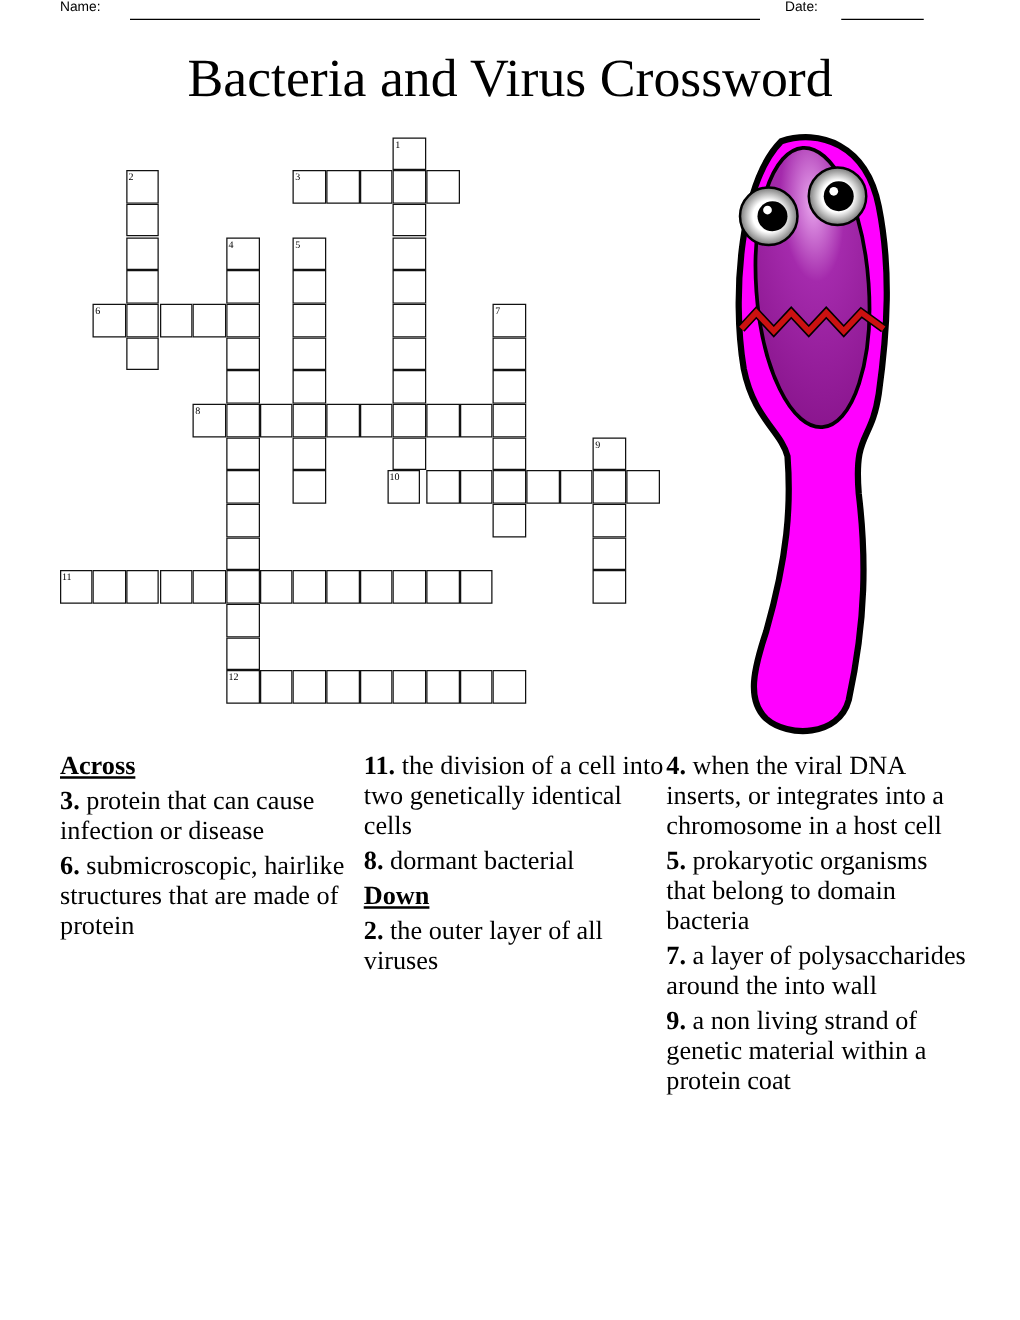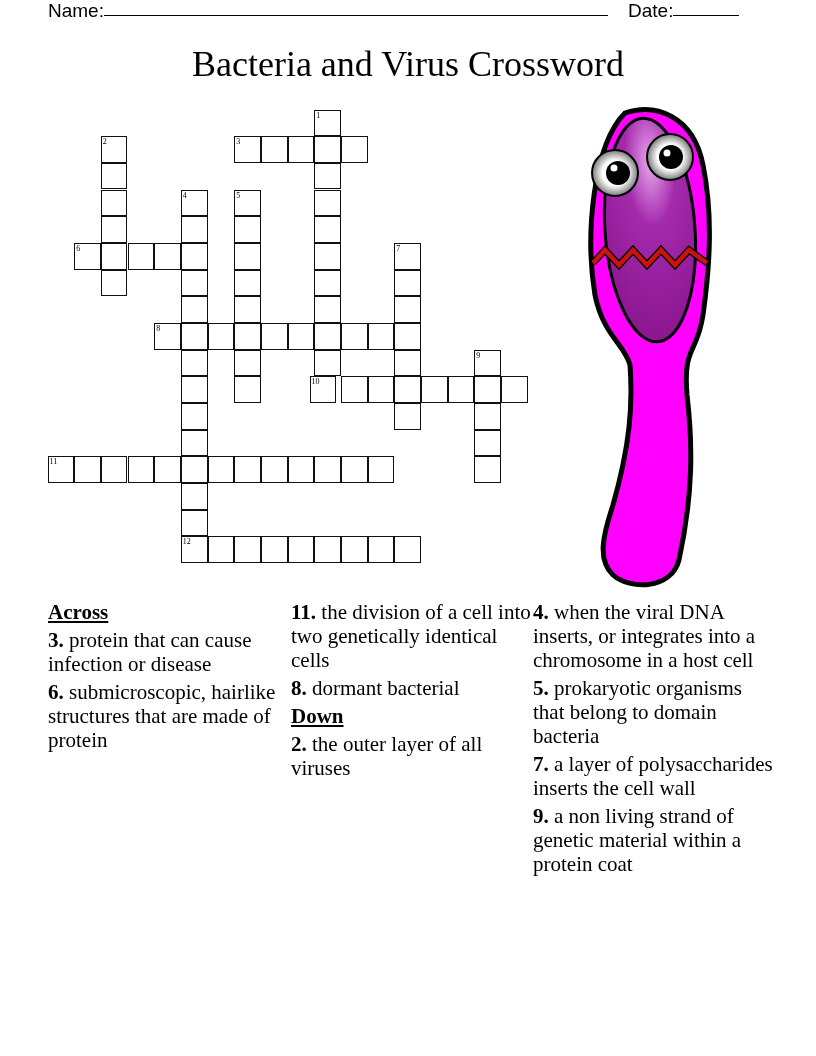--- a/index.html
+++ b/index.html
@@ -4,7 +4,7 @@
 <style>
   html, body { margin: 0; padding: 0; background: #ffffff; }
   body { width: 816px; height: 1056px; position: relative; overflow: hidden; font-family: "Liberation Serif", serif; color: #000; }
-  .header { position: absolute; top: 0; left: 48px; width: 700px; height: 20px; font-family: "Liberation Sans", sans-serif; font-size: 19px; }
+  .header { position: absolute; top: 0; left: 48px; width: 700px; height: 20px; font-family: "Liberation Sans", sans-serif; font-size: 11px; }
   .header .name-label { position: absolute; left: 0; top: 0; }
   .header .name-line { position: absolute; left: 56px; top: 15px; width: 504px; border-bottom: 1px solid #000; }
   .header .date-label { position: absolute; left: 580px; top: 0; }

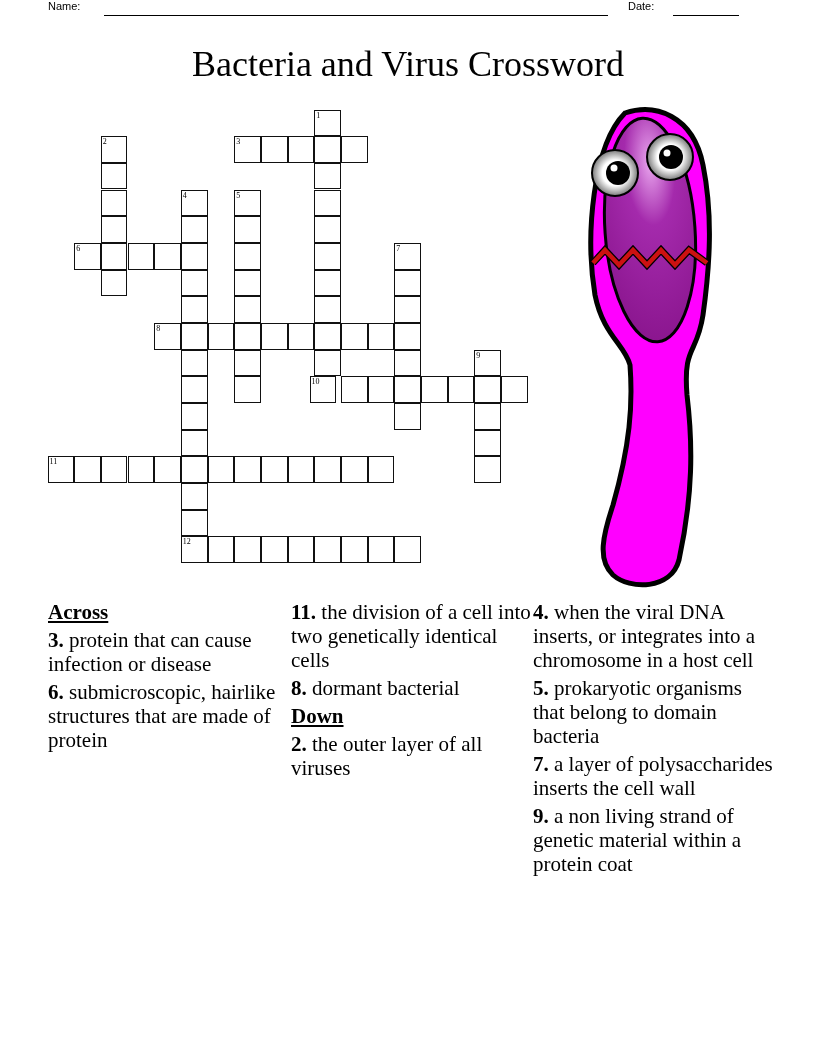--- a/index.html
+++ b/index.html
@@ -9,7 +9,7 @@
   .header .name-line { position: absolute; left: 56px; top: 15px; width: 504px; border-bottom: 1px solid #000; }
   .header .date-label { position: absolute; left: 580px; top: 0; }
   .header .date-line { position: absolute; left: 625px; top: 15px; width: 66px; border-bottom: 1px solid #000; }
-  .title { position: absolute; top: 34px; left: 0; width: 816px; text-align: center; font-size: 36px; line-height: 60px; font-family: "Liberation Serif", serif; }
+  .title { position: absolute; top: 34px; left: 0; width: 816px; text-align: center; font-size: 43px; line-height: 60px; font-family: "Liberation Serif", serif; }
   .grid { position: absolute; left: 48px; top: 110px; width: 500px; height: 470px; }
   .cell { position: absolute; width: 26.67px; height: 26.67px; box-sizing: border-box; border: 1.5px solid #111; background: #fff; margin-left: -0.5px; margin-top: -0.5px; }
   .cell .num { position: absolute; top: 0px; left: 1px; font-size: 8px; line-height: 9px; font-family: "Liberation Serif", serif; }

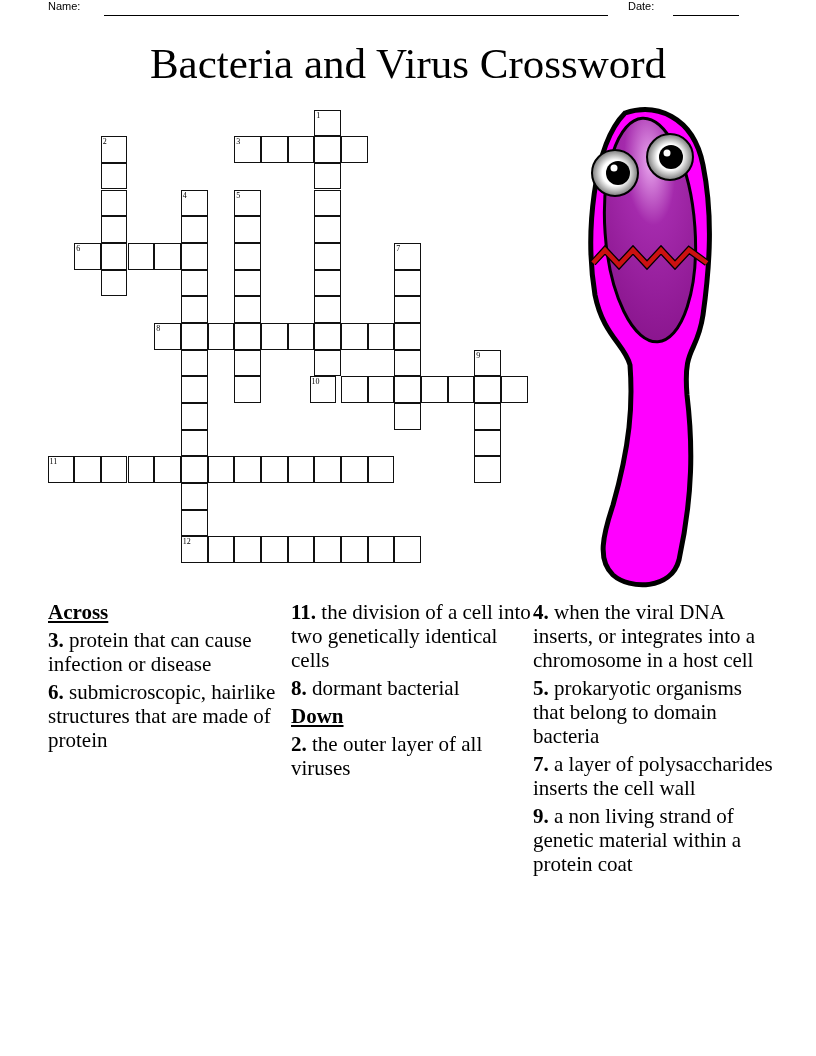--- a/index.html
+++ b/index.html
@@ -194,7 +194,7 @@
 <div class="clues col3">
   <div class="clue"><b>4.</b> <span>when the viral DNA inserts, or integrates into a chromosome in a host cell</span></div>
   <div class="clue"><b>5.</b> <span>prokaryotic organisms that belong to domain bacteria</span></div>
-  <div class="clue"><b>7.</b> <span>a layer of polysaccharides inserts the cell wall</span></div>
+  <div class="clue"><b>7.</b> <span>a layer of polysaccharides around the into wall</span></div>
   <div class="clue"><b>9.</b> <span>a non living strand of genetic material within a protein coat</span></div>
 </div>
 

